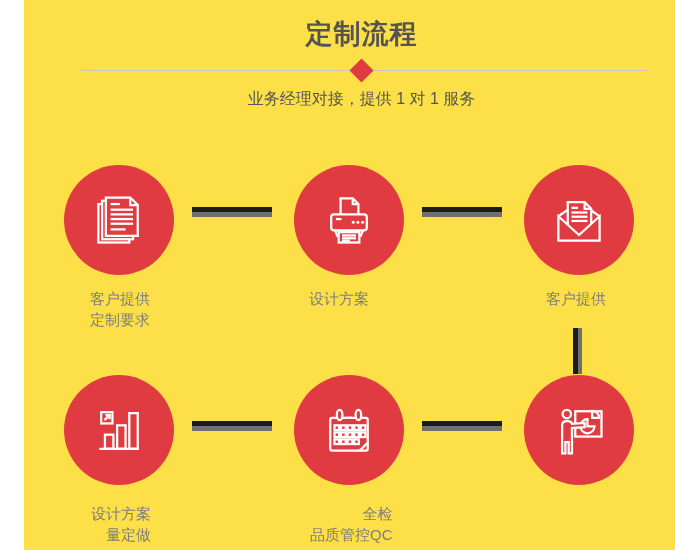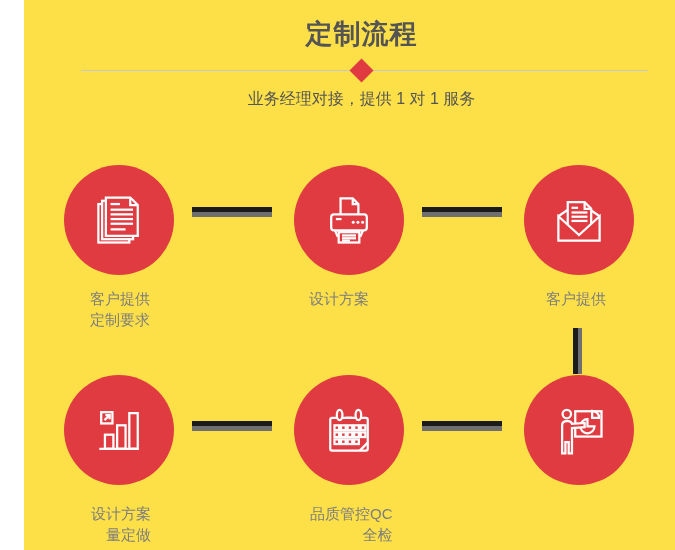--- a/index.html
+++ b/index.html
@@ -173,8 +173,8 @@
     <span>量定做</span>
   </div>
   <div class="step-label" id="l5">
+    <span>全检</span>
     <span>品质管控QC</span>
-    <span>全检</span>
   </div>
   <div class="step-label" id="l6">
   </div>

